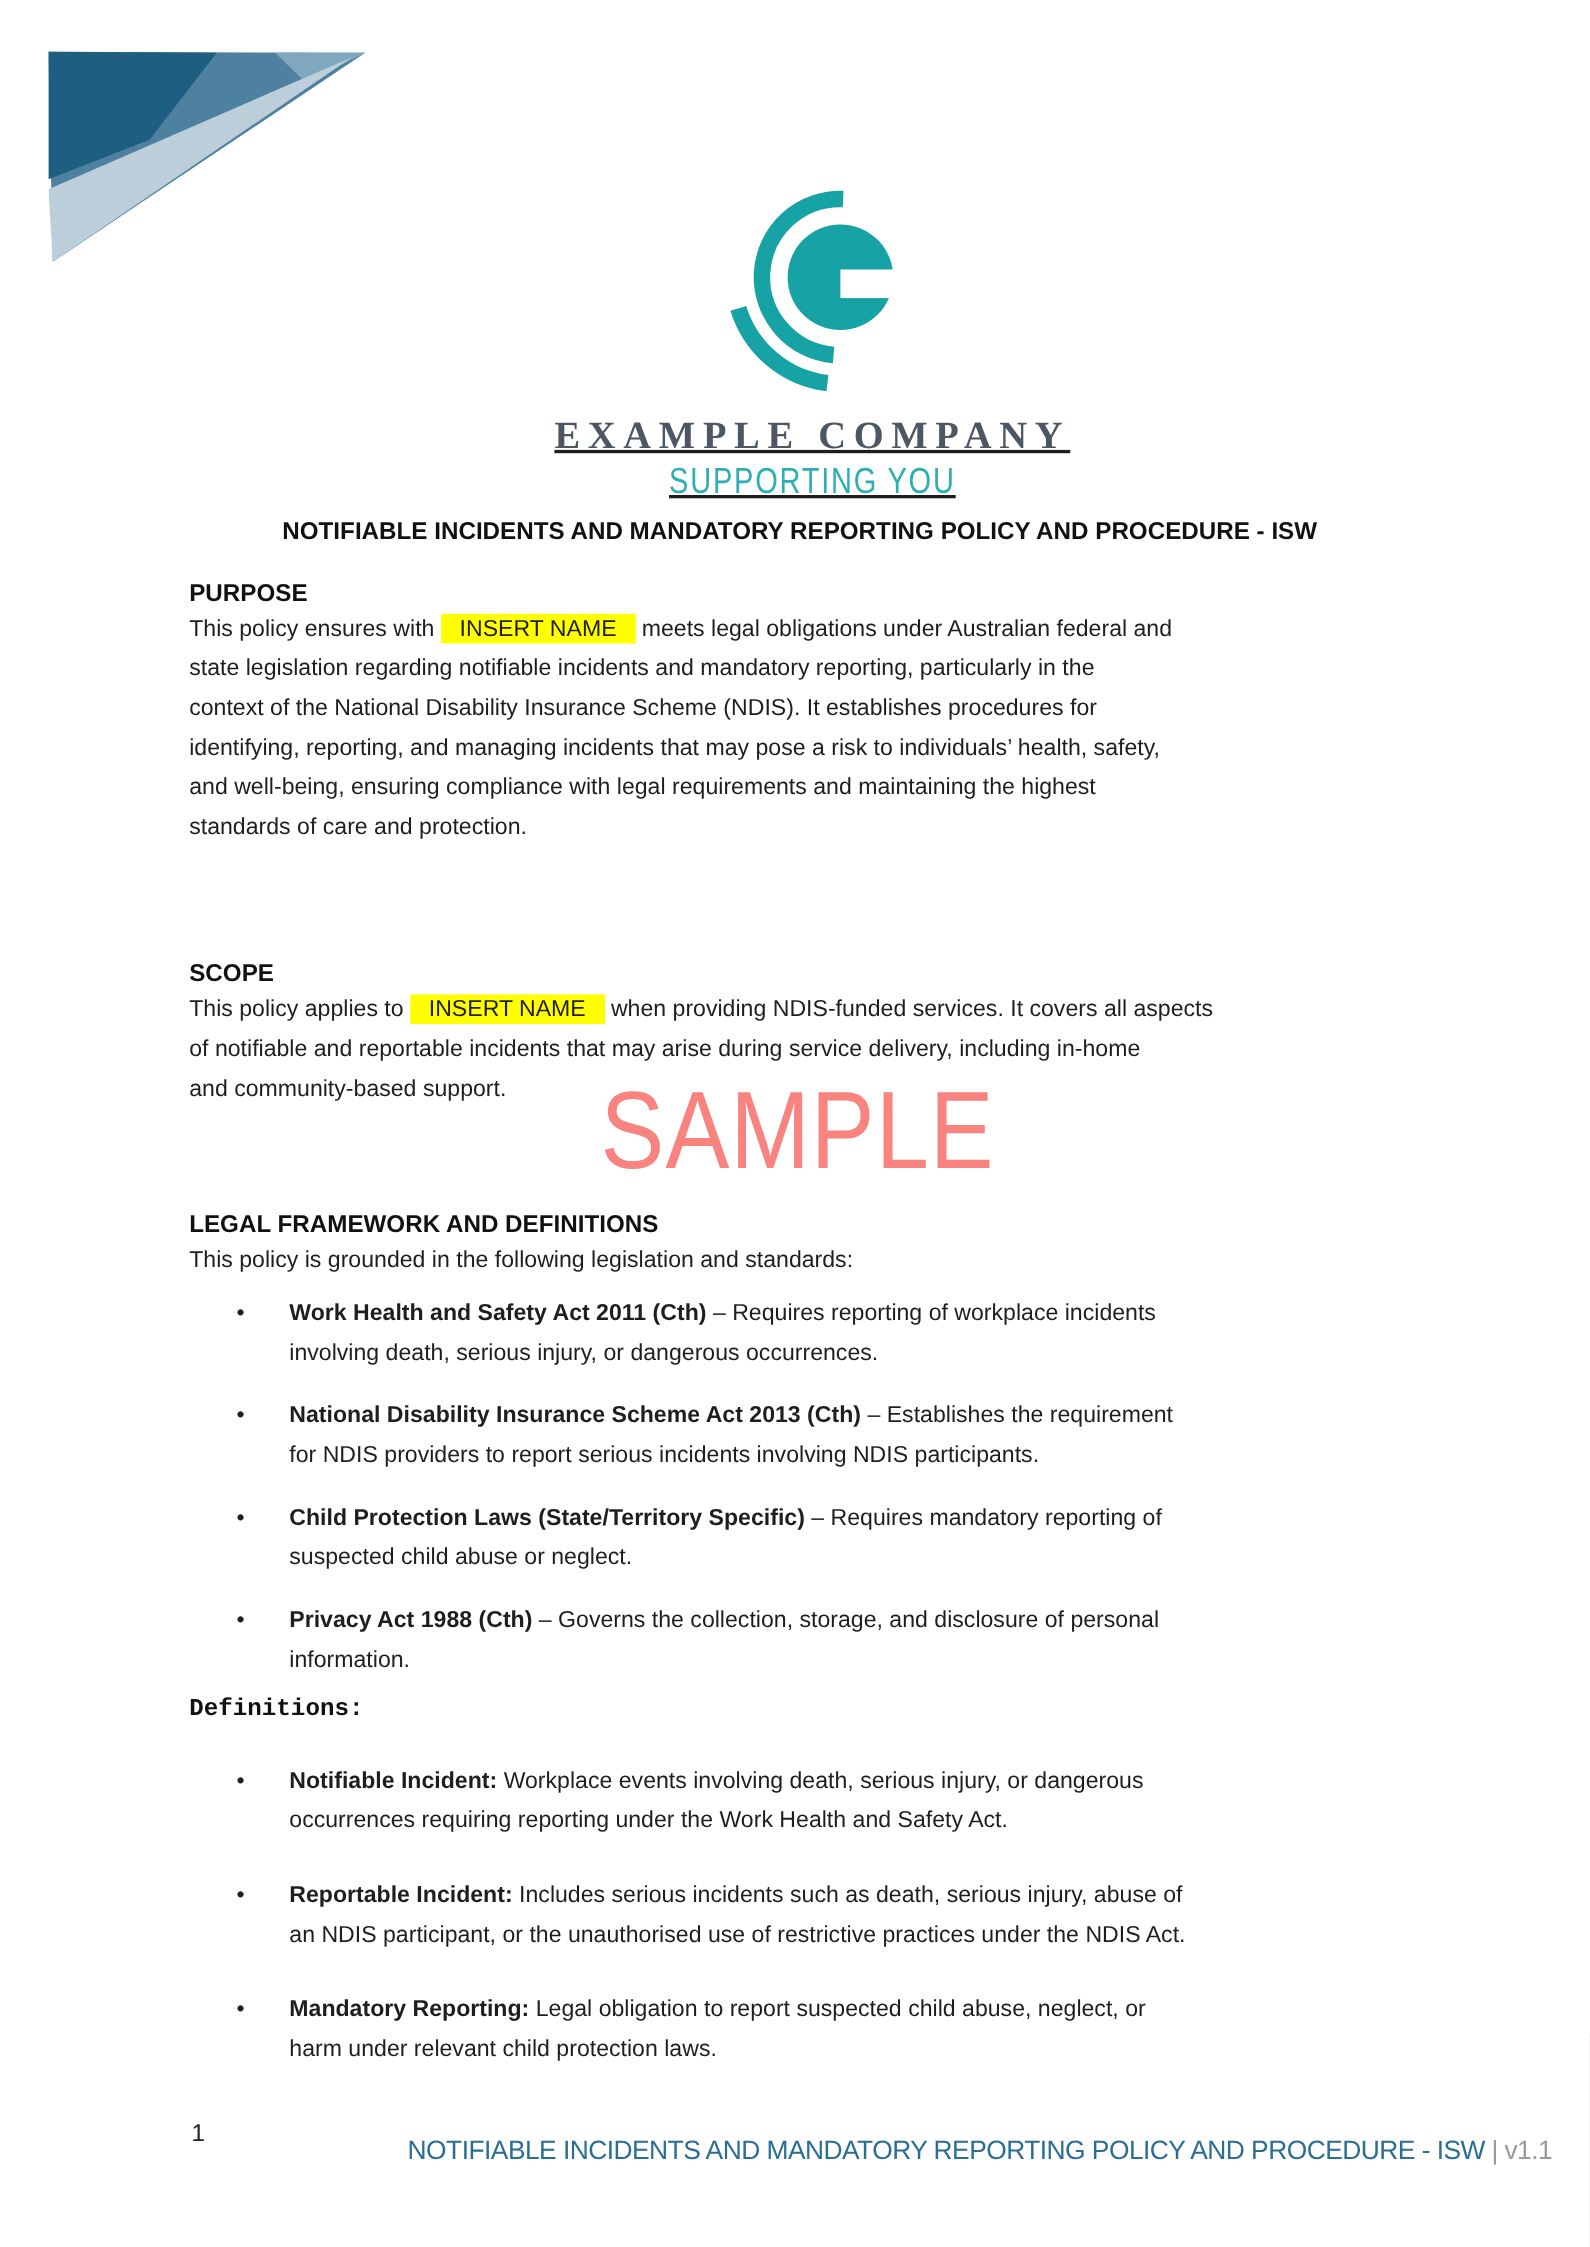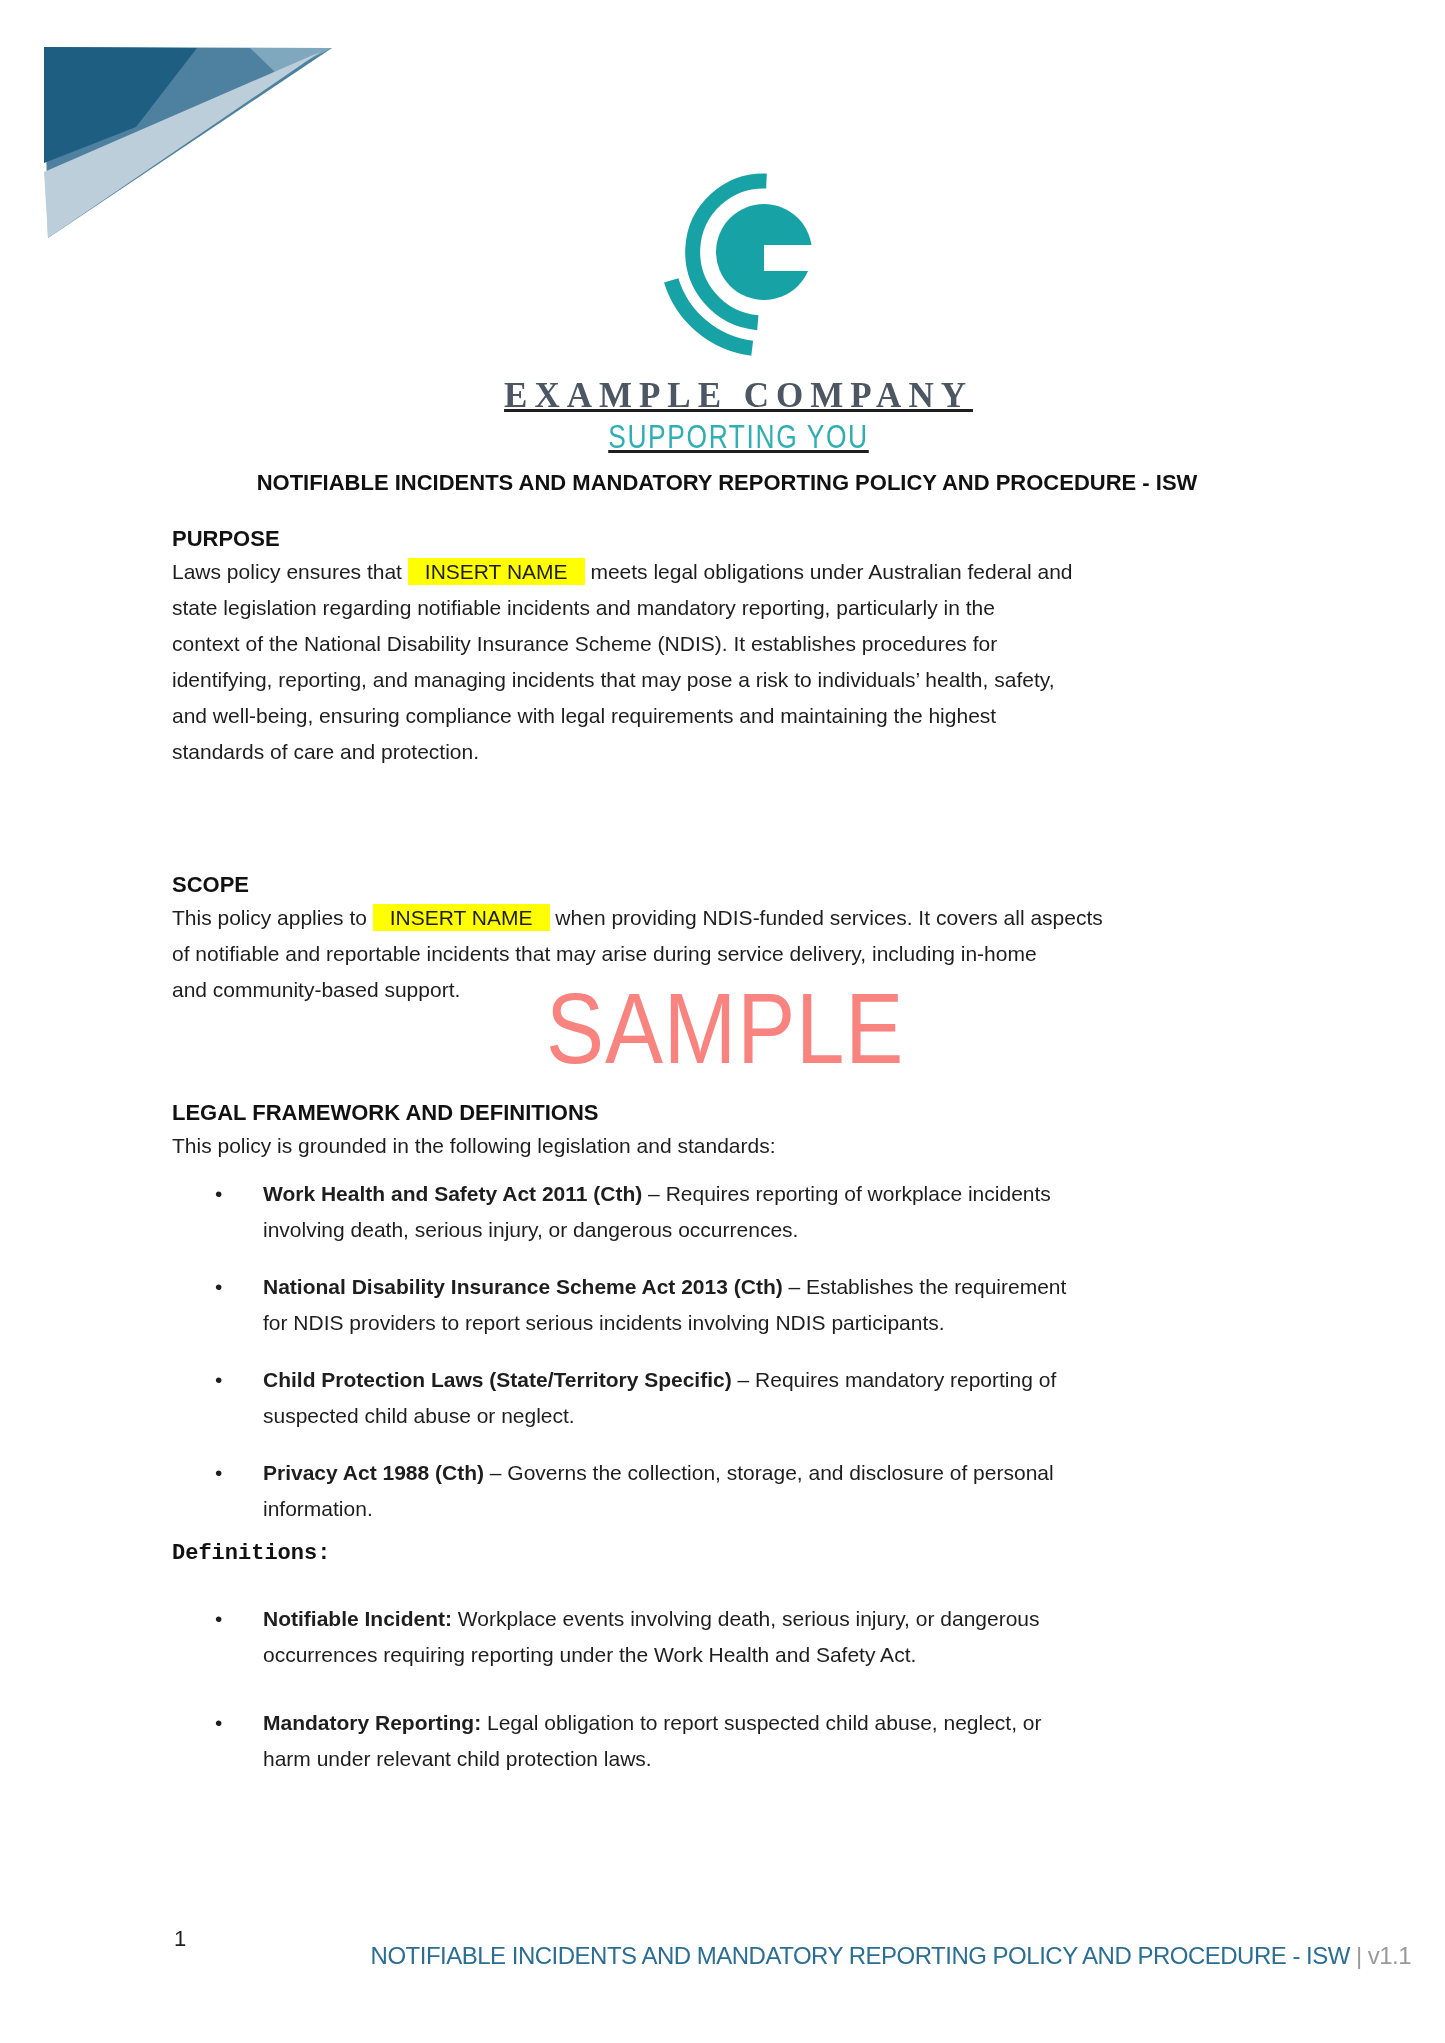--- a/index.html
+++ b/index.html
@@ -92,7 +92,7 @@
     <h1 class="doc-title">NOTIFIABLE INCIDENTS AND MANDATORY REPORTING POLICY AND PROCEDURE - ISW</h1>
 
     <h2 class="h-purpose">PURPOSE</h2>
-    <p class="body-text p1"><span class="pre">Laws policy ensures that </span><span class="hl">INSERT NAME</span><span class="pre"> meets legal obligations under Australian federal and
+    <p class="body-text p1"><span class="pre">This policy ensures with </span><span class="hl">INSERT NAME</span><span class="pre"> meets legal obligations under Australian federal and
 state legislation regarding notifiable incidents and mandatory reporting, particularly in the
 context of the National Disability Insurance Scheme (NDIS). It establishes procedures for
 identifying, reporting, and managing incidents that may pose a risk to individuals’ health, safety,

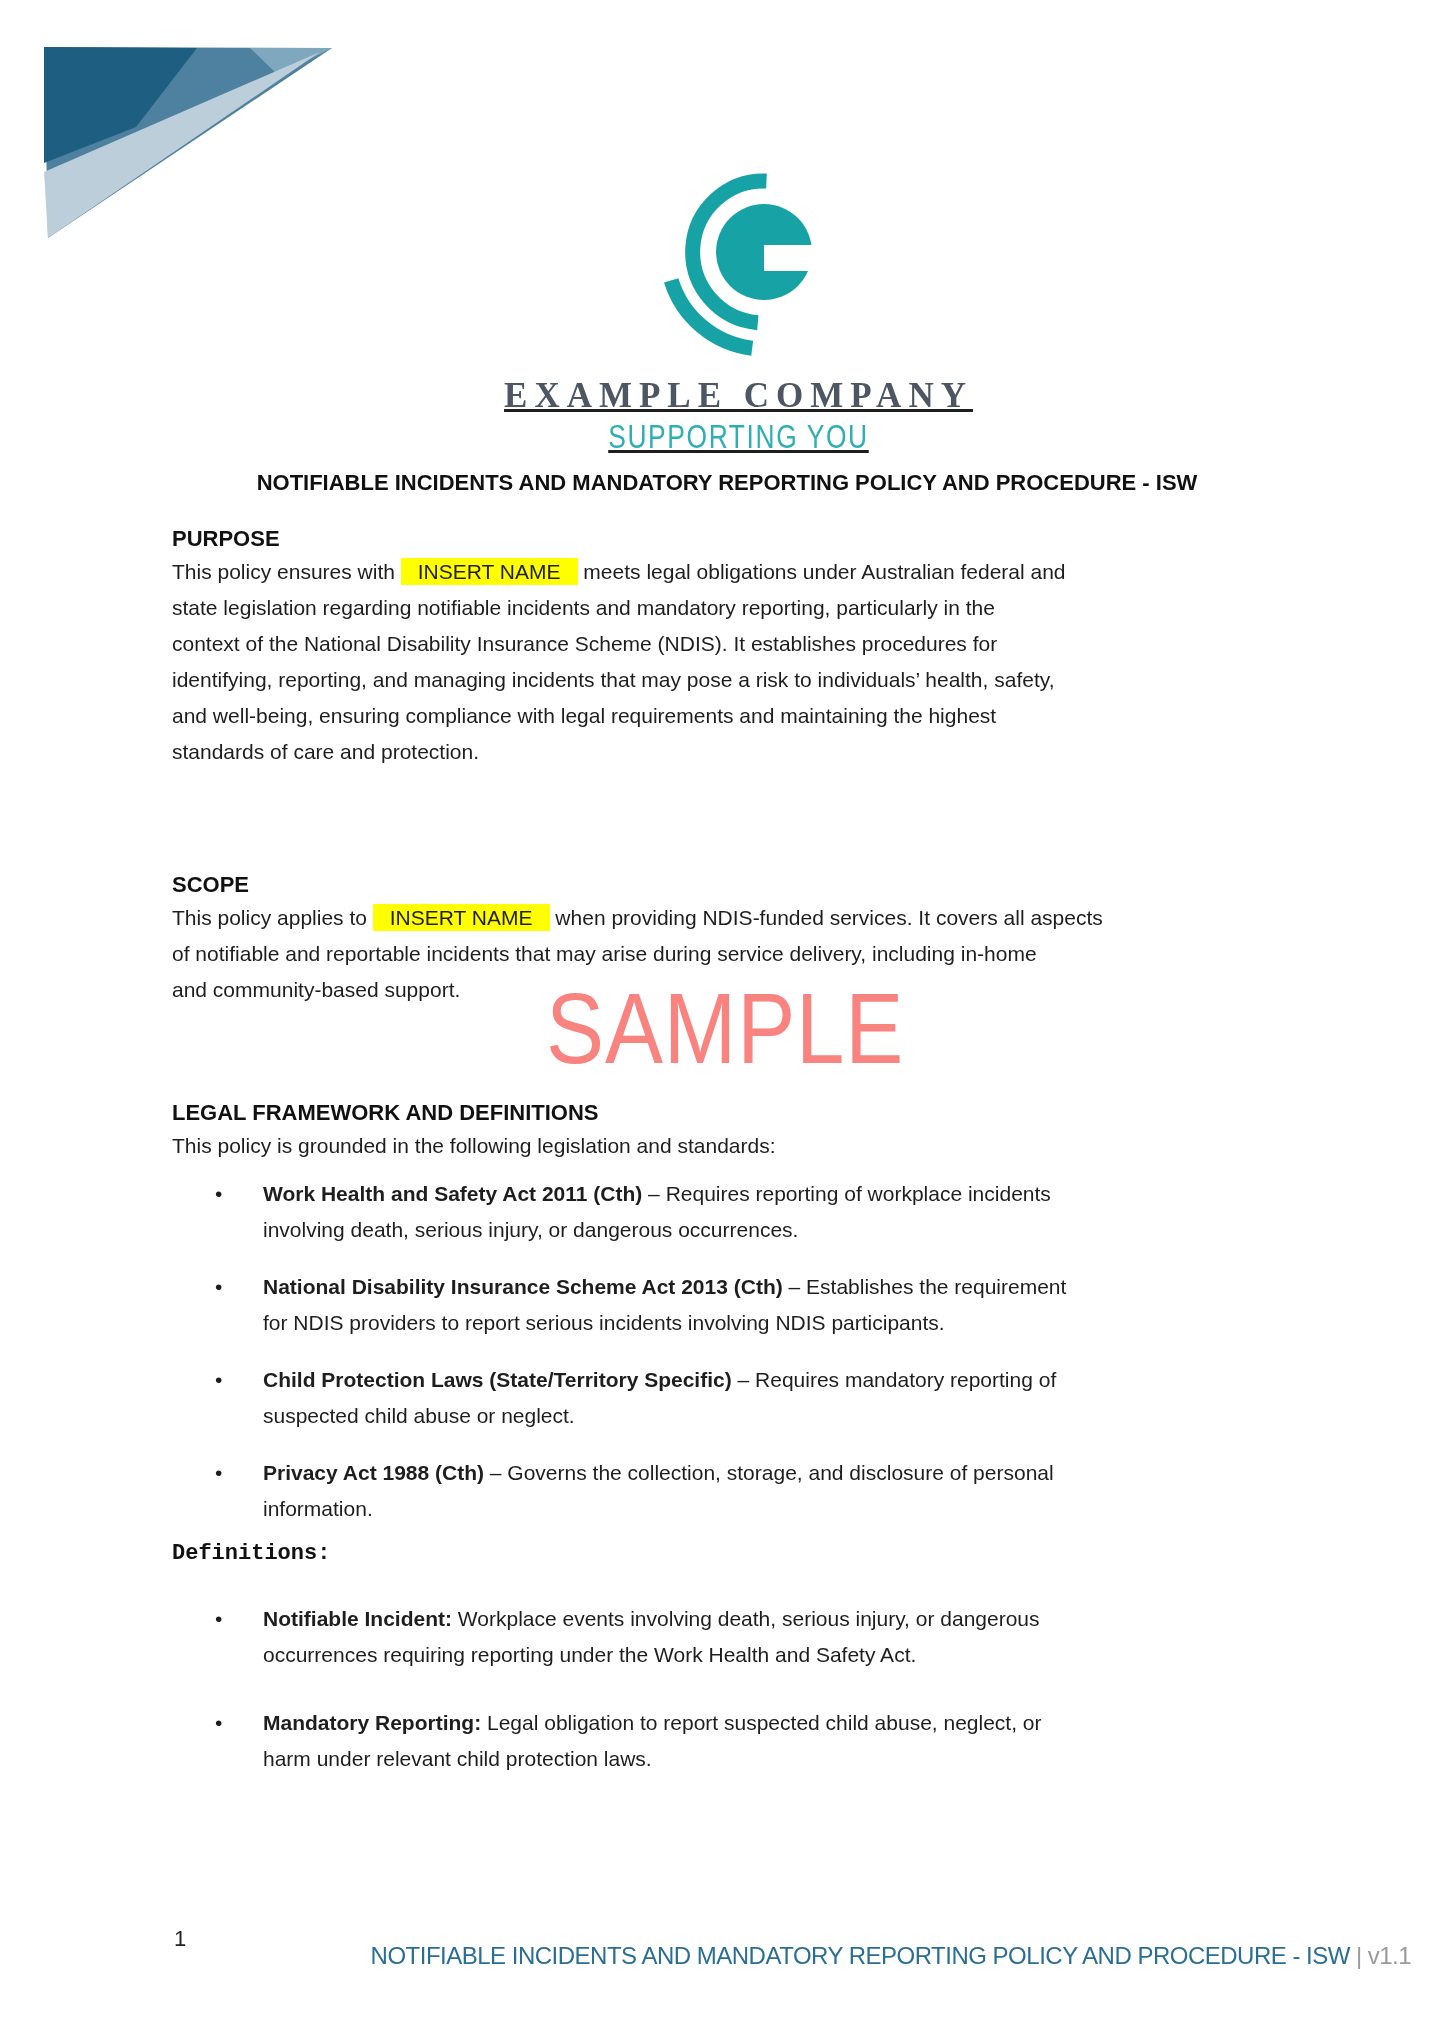--- a/index.html
+++ b/index.html
@@ -123,6 +123,8 @@
     <ul class="doc-list defs-list">
       <li><span class="term">Notifiable Incident:</span> <span class="pre">Workplace events involving death, serious injury, or dangerous
 occurrences requiring reporting under the Work Health and Safety Act.</span></li>
+      <li><span class="term">Reportable Incident:</span> <span class="pre">Includes serious incidents such as death, serious injury, abuse of
+an NDIS participant, or the unauthorised use of restrictive practices under the NDIS Act.</span></li>
       <li><span class="term">Mandatory Reporting:</span> <span class="pre">Legal obligation to report suspected child abuse, neglect, or
 harm under relevant child protection laws.</span></li>
     </ul>

